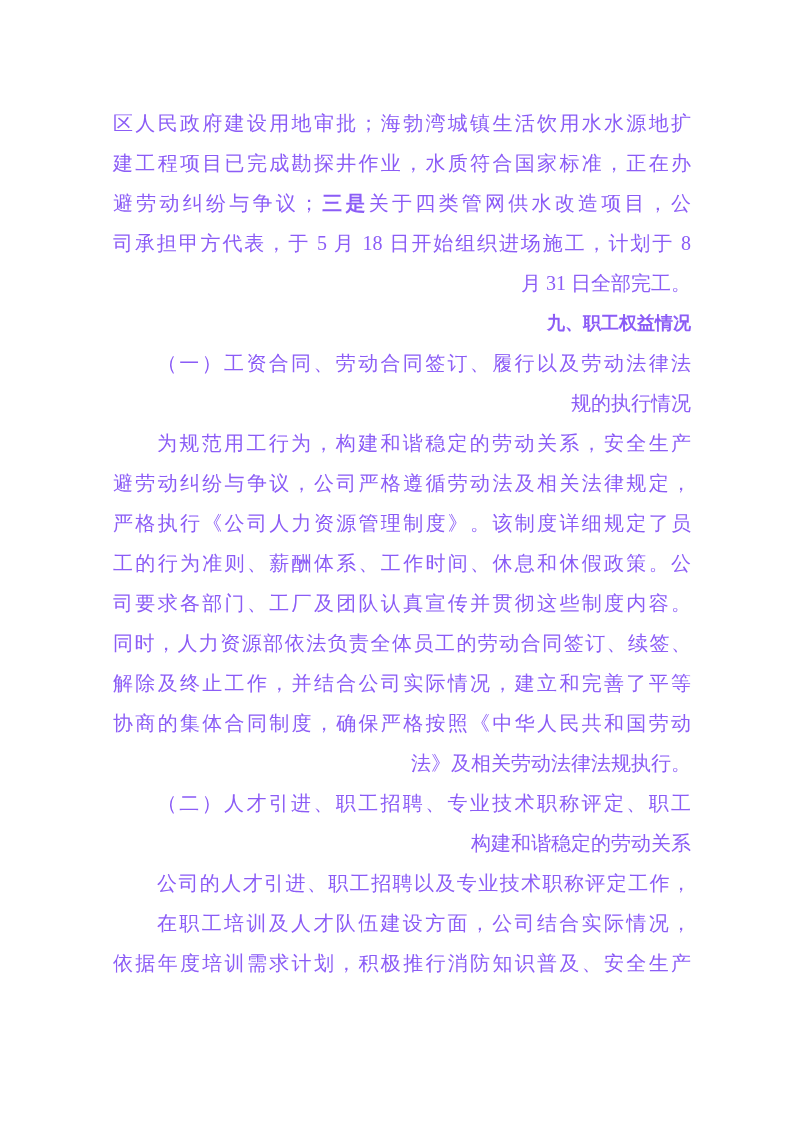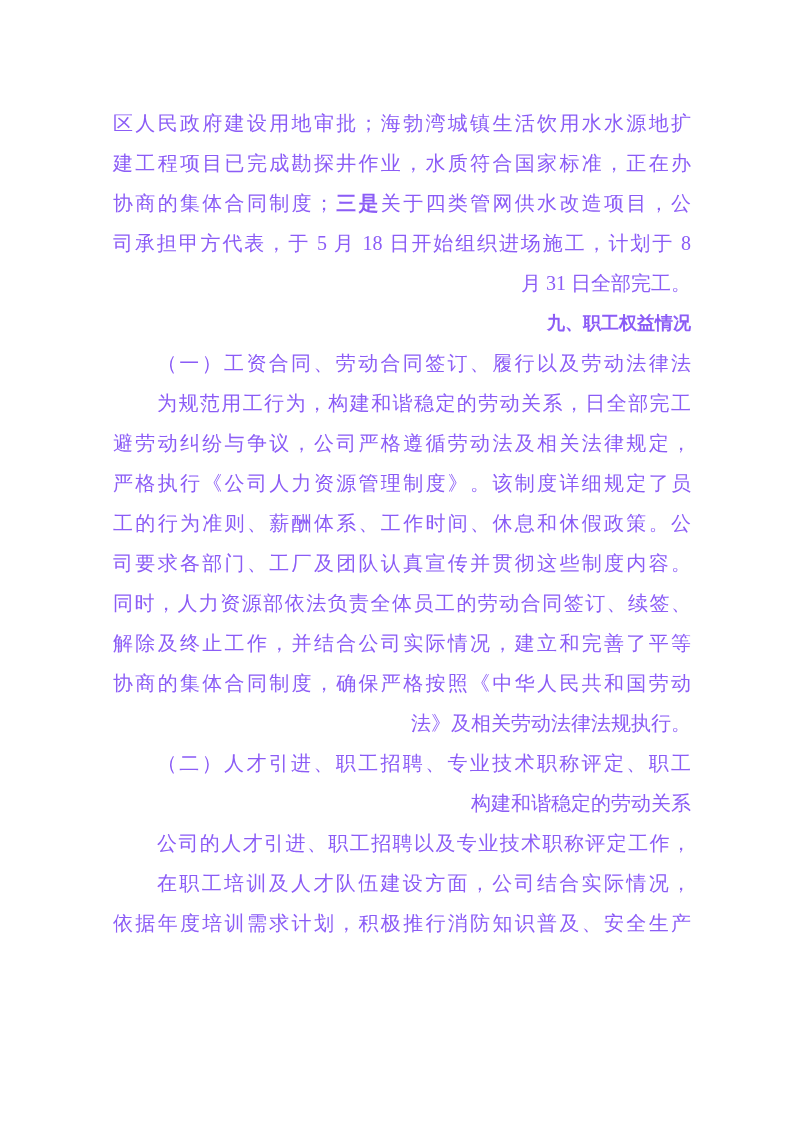--- a/index.html
+++ b/index.html
@@ -52,7 +52,7 @@
   <div class="content" id="doc-content">
       <div class="line justify"><span>区人民政府建设用地审批；海勃湾城镇生活饮用水水源地扩</span></div>
       <div class="line justify"><span>建工程项目已完成勘探井作业，水质符合国家标准，正在办</span></div>
-      <div class="line justify"><span>协商的集体合同制度；</span><span class="b">三是</span><span>关于四类管网供水改造项目，公</span></div>
+      <div class="line justify"><span>避劳动纠纷与争议；</span><span class="b">三是</span><span>关于四类管网供水改造项目，公</span></div>
       <div class="line justify"><span>司承担甲方代表，于 5 月 18 日开始组织进场施工，计划于 8</span></div>
       <div class="line"><span>月 31 日全部完工。</span></div>
       <div class="line indent heading"><span class="b">九、职工权益情况</span></div>

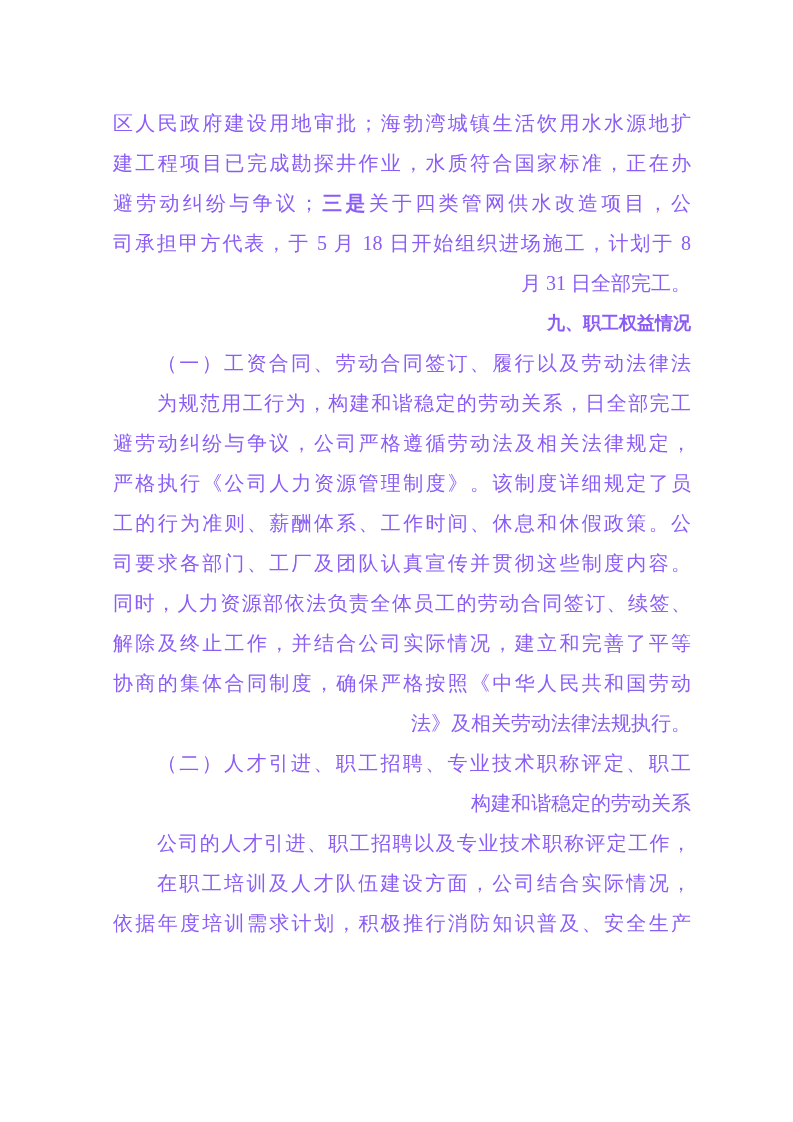--- a/index.html
+++ b/index.html
@@ -57,6 +57,7 @@
       <div class="line"><span>月 31 日全部完工。</span></div>
       <div class="line indent heading"><span class="b">九、职工权益情况</span></div>
       <div class="line justify indent"><span>（一）工资合同、劳动合同签订、履行以及劳动法律法</span></div>
+      <div class="line"><span>规的执行情况</span></div>
       <div class="line justify indent"><span>为规范用工行为，构建和谐稳定的劳动关系，日全部完工</span></div>
       <div class="line justify"><span>避劳动纠纷与争议，公司严格遵循劳动法及相关法律规定，</span></div>
       <div class="line justify"><span>严格执行《公司人力资源管理制度》。该制度详细规定了员</span></div>

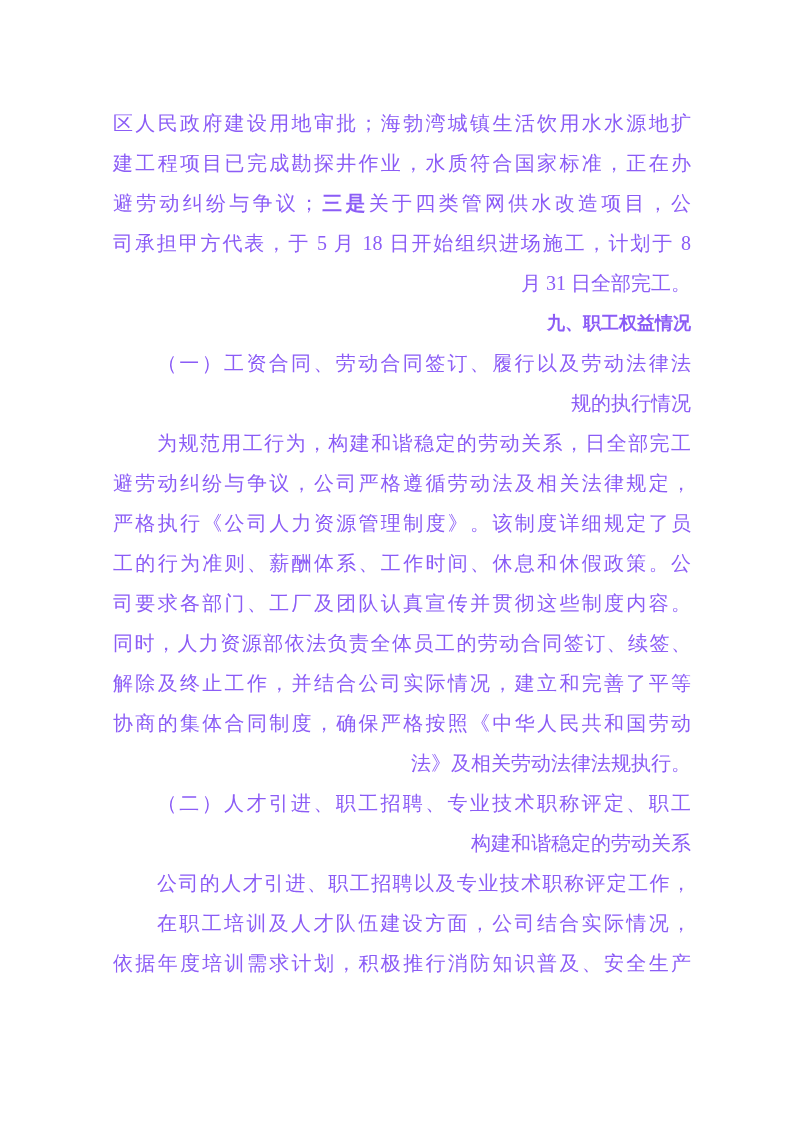--- a/index.html
+++ b/index.html
@@ -58,7 +58,7 @@
       <div class="line indent heading"><span class="b">九、职工权益情况</span></div>
       <div class="line justify indent"><span>（一）工资合同、劳动合同签订、履行以及劳动法律法</span></div>
       <div class="line"><span>规的执行情况</span></div>
-      <div class="line justify indent"><span>为规范用工行为，构建和谐稳定的劳动关系，日全部完工</span></div>
+      <div class="line justify indent"><span>为规范用工行为，构建和谐稳定的劳动关系，安全生产</span></div>
       <div class="line justify"><span>避劳动纠纷与争议，公司严格遵循劳动法及相关法律规定，</span></div>
       <div class="line justify"><span>严格执行《公司人力资源管理制度》。该制度详细规定了员</span></div>
       <div class="line justify"><span>工的行为准则、薪酬体系、工作时间、休息和休假政策。公</span></div>

